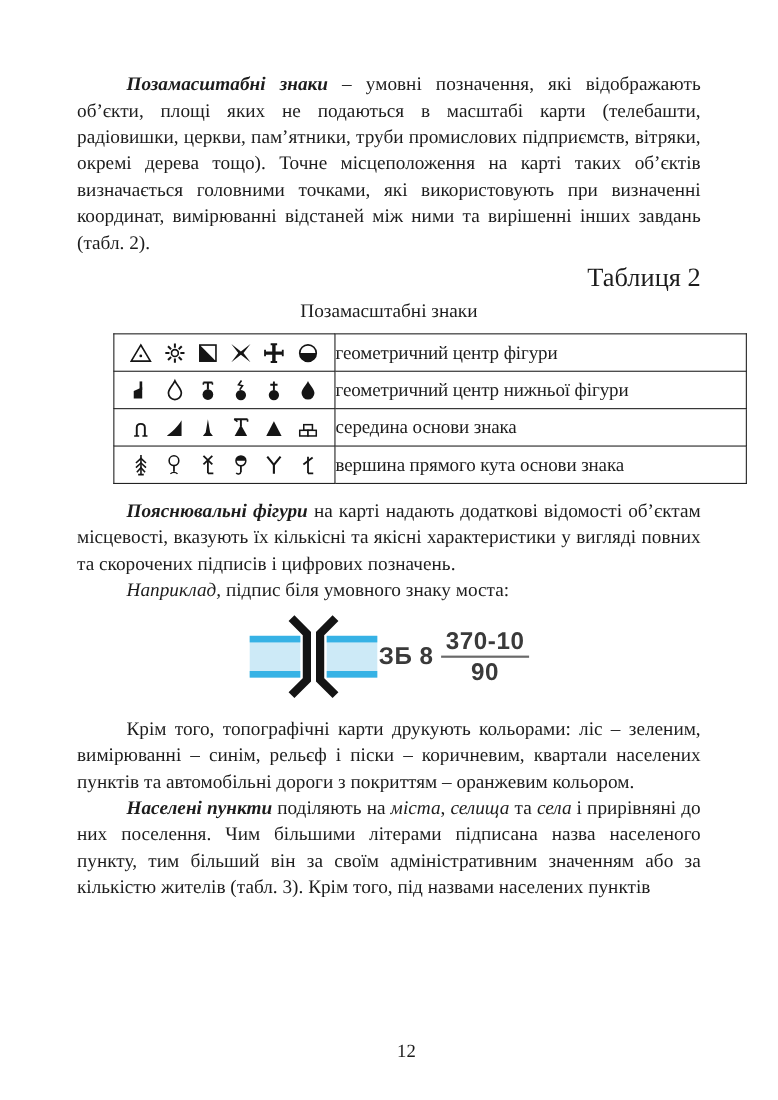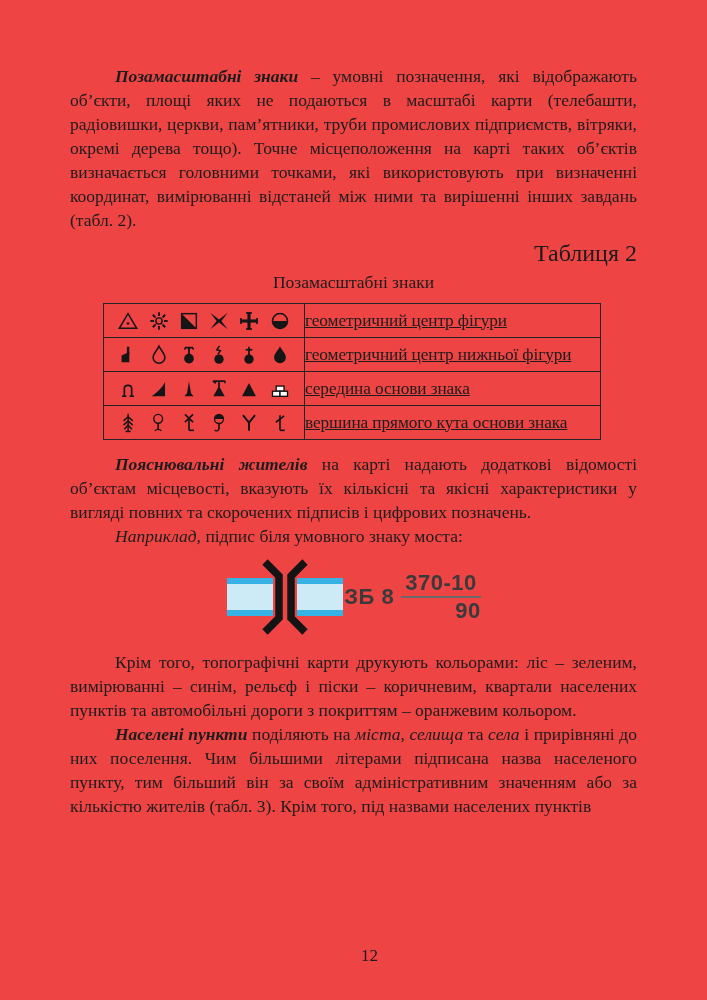--- a/index.html
+++ b/index.html
@@ -5,7 +5,7 @@
   html,body{margin:0;padding:0;background:#e8e8e8;}
   .page{
     width:707px;height:1000px;margin:0 auto;position:relative;
-    background:#ef4444;color:#1c1c1c;
+    background:#ffffff;color:#1c1c1c;
     font-family:"Liberation Serif", serif;
     overflow:hidden;
   }

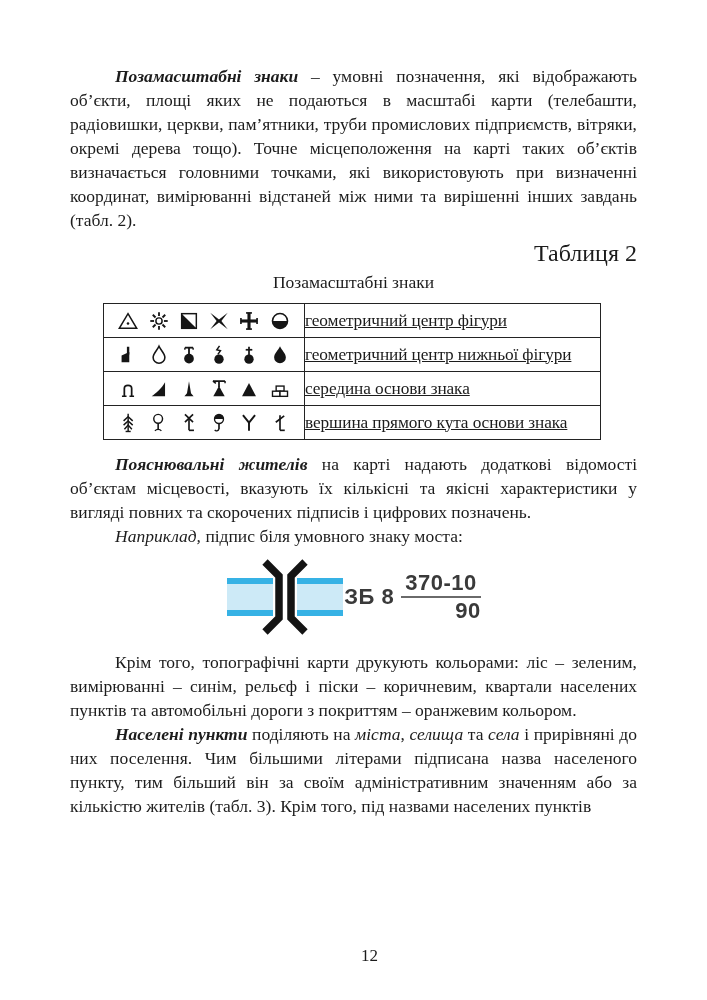--- a/index.html
+++ b/index.html
@@ -26,7 +26,7 @@
     margin:0 0 9px;text-indent:0;
   }
   .tbl-wrap{margin:0 0 12px 33px;}
-  table.symbols{border-collapse:collapse;width:498px;table-layout:fixed;text-decoration:underline;}
+  table.symbols{border-collapse:collapse;width:576px;table-layout:fixed;}
   table.symbols td{
     border:1.7px solid #232323;height:33px;padding:0;vertical-align:middle;
   }

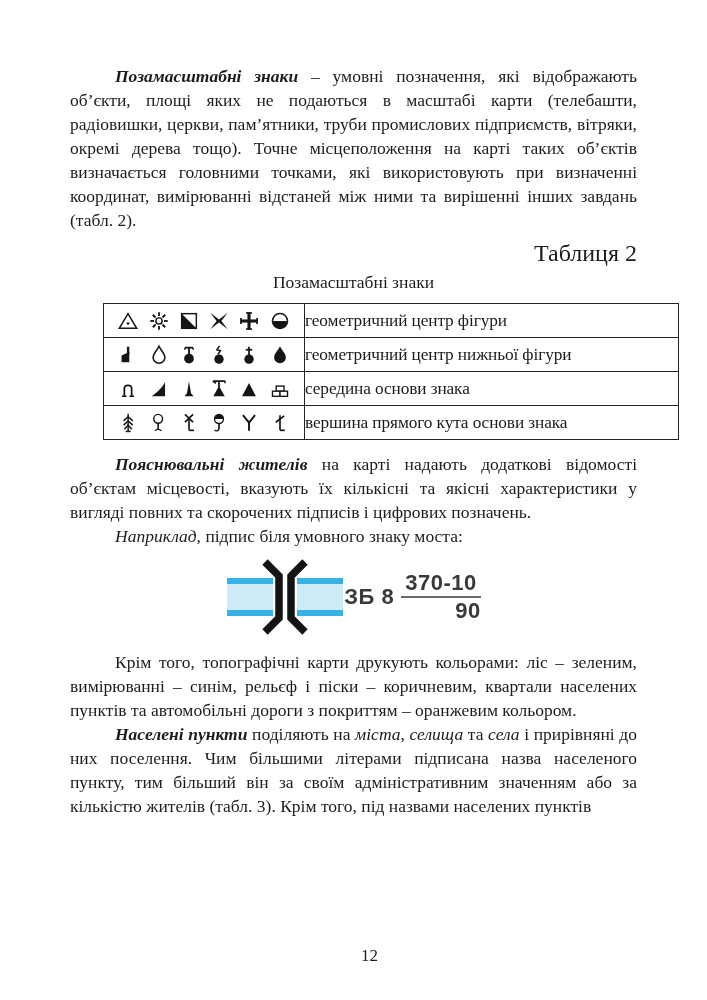--- a/index.html
+++ b/index.html
@@ -277,7 +277,7 @@
     </div>
 
 
-    <p class="body"><span class="lead">Пояснювальні жителів</span><span> на карті надають додаткові відомості об’єктам місцевості, вказують їх кількісні та якісні характеристики у вигляді повних та скорочених підписів і цифрових позначень.</span></p>
+    <p class="body"><span class="lead">Пояснювальні фігури</span><span> на карті надають додаткові відомості об’єктам місцевості, вказують їх кількісні та якісні характеристики у вигляді повних та скорочених підписів і цифрових позначень.</span></p>
 
     <p class="body"><span class="it">Наприклад,</span><span> підпис біля умовного знаку моста:</span></p>
 

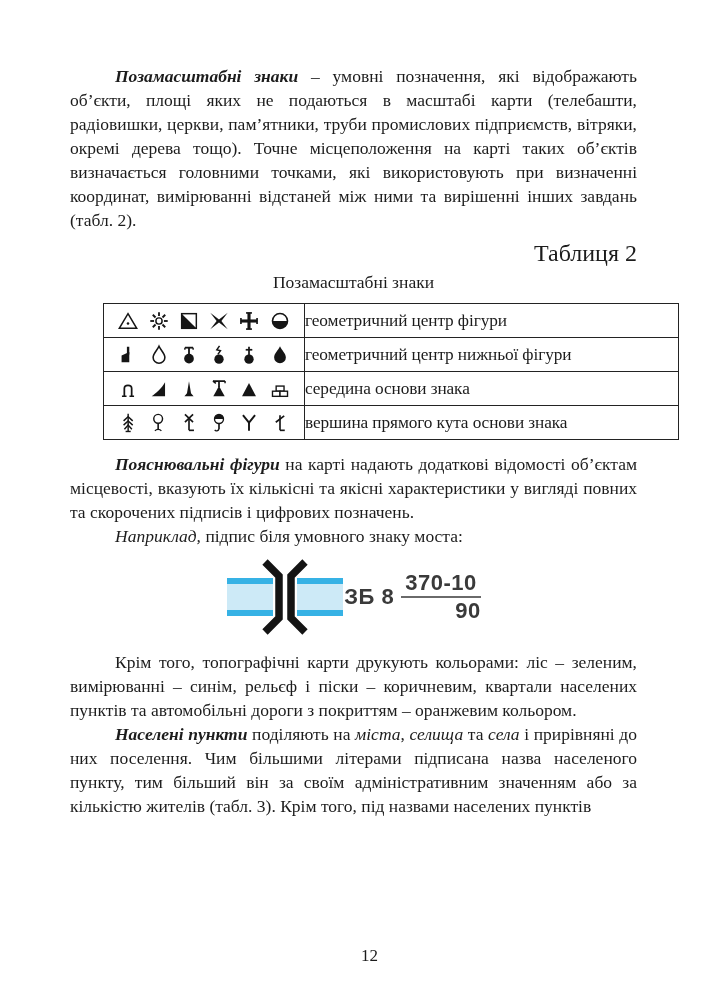--- a/index.html
+++ b/index.html
@@ -43,7 +43,7 @@
     font-family:"Liberation Sans", sans-serif;font-weight:bold;color:#3a3a3a;
     display:flex;align-items:center;gap:7px;font-size:22px;letter-spacing:0.5px;
   }
-  .frac{display:inline-flex;flex-direction:column;text-align:center;line-height:1.08;align-items:flex-end;}
+  .frac{display:inline-flex;flex-direction:column;text-align:center;line-height:1.08;}
   .frac .num{border-bottom:2.5px solid #6a6a6a;padding:0 4px 1px;}
   .frac .den{padding-top:1px;}
   .footer{

